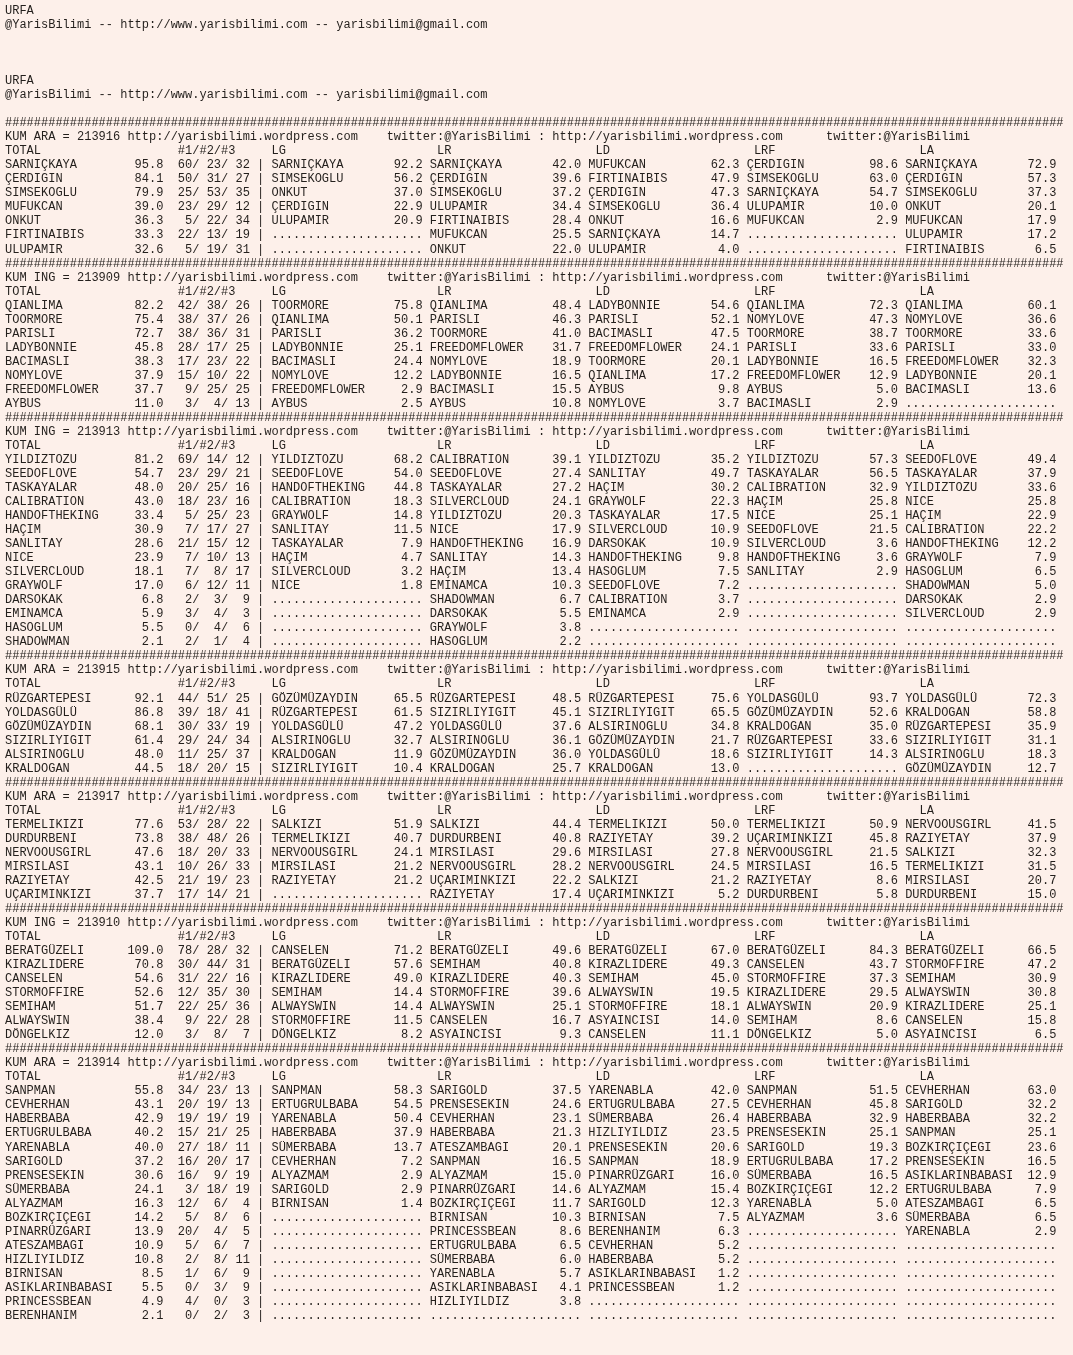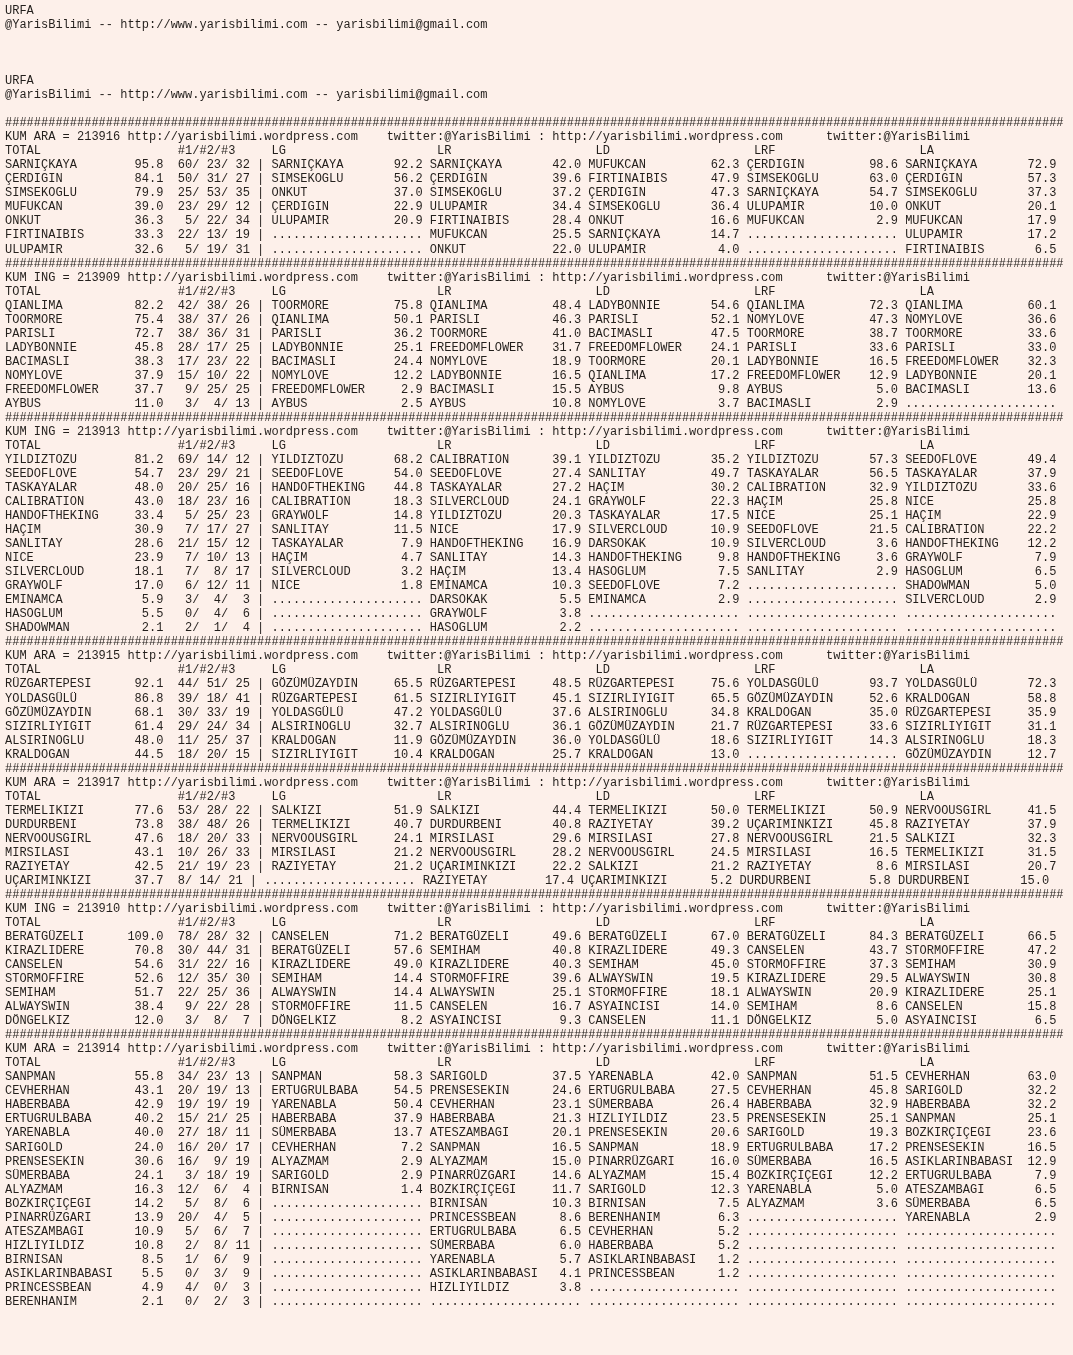--- a/index.html
+++ b/index.html
@@ -68,6 +68,7 @@
       <div class="ln">NICE              23.9   7/ 10/ 13 | HAÇIM             4.7 SANLITAY         14.3 HANDOFTHEKING     9.8 HANDOFTHEKING     3.6 GRAYWOLF          7.9</div>
       <div class="ln">SILVERCLOUD       18.1   7/  8/ 17 | SILVERCLOUD       3.2 HAÇIM            13.4 HASOGLUM          7.5 SANLITAY          2.9 HASOGLUM          6.5</div>
       <div class="ln">GRAYWOLF          17.0   6/ 12/ 11 | NICE              1.8 EMINAMCA         10.3 SEEDOFLOVE        7.2 ..................... SHADOWMAN         5.0</div>
+      <div class="ln">DARSOKAK           6.8   2/  3/  9 | ..................... SHADOWMAN         6.7 CALIBRATION       3.7 ..................... DARSOKAK          2.9</div>
       <div class="ln">EMINAMCA           5.9   3/  4/  3 | ..................... DARSOKAK          5.5 EMINAMCA          2.9 ..................... SILVERCLOUD       2.9</div>
       <div class="ln">HASOGLUM           5.5   0/  4/  6 | ..................... GRAYWOLF          3.8 ..................... ..................... .....................</div>
       <div class="ln">SHADOWMAN          2.1   2/  1/  4 | ..................... HASOGLUM          2.2 ..................... ..................... .....................</div>

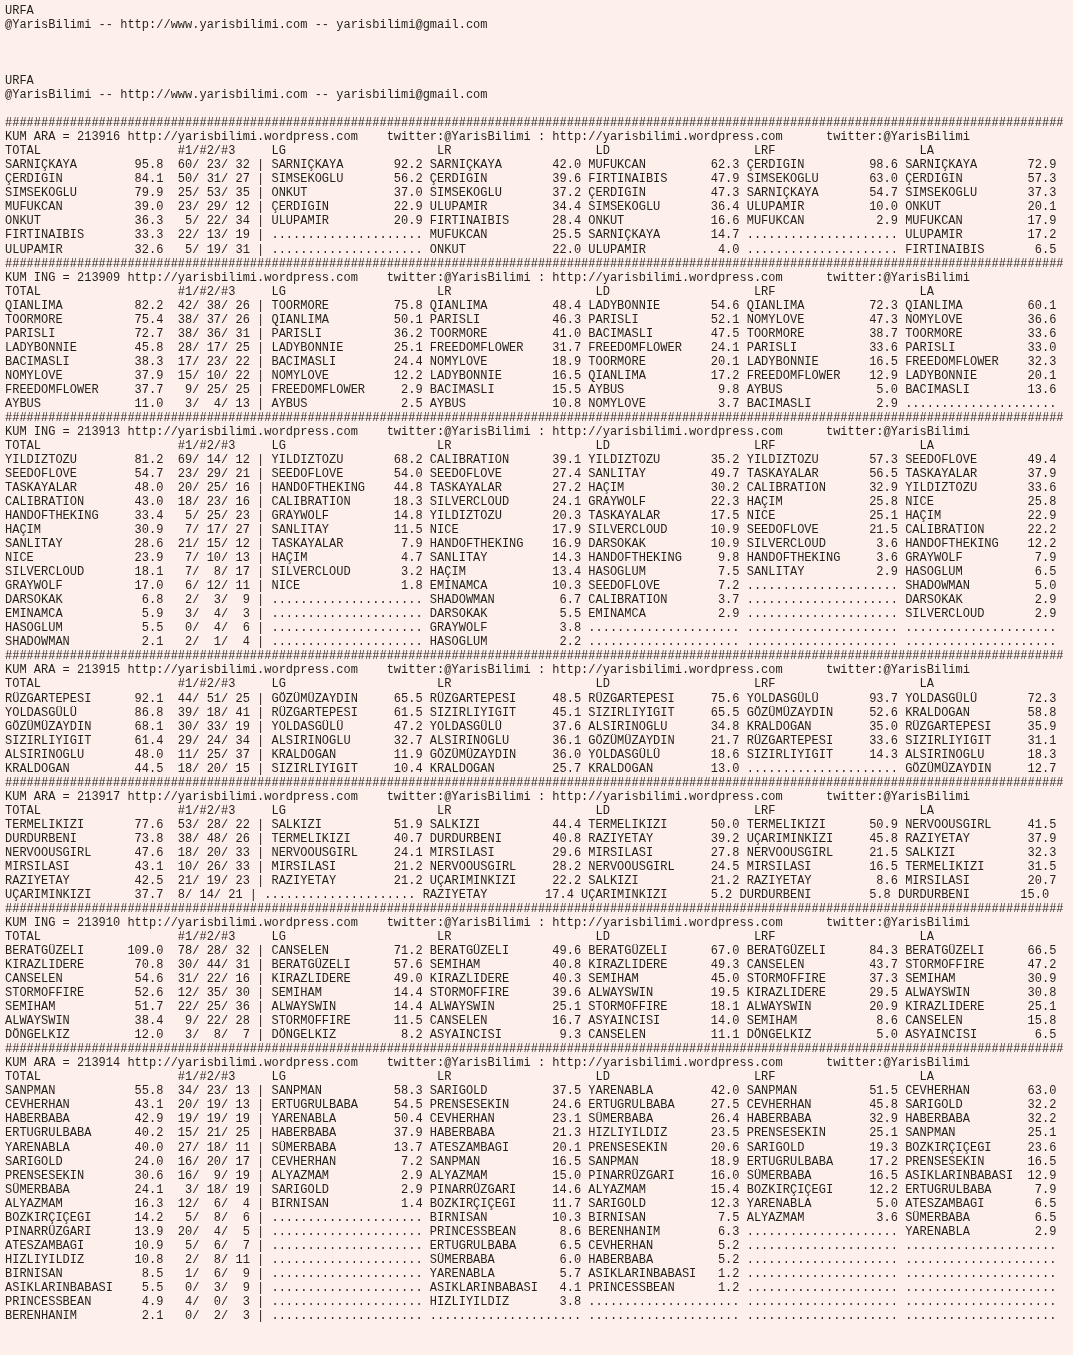--- a/index.html
+++ b/index.html
@@ -89,7 +89,7 @@
       <div class="ln">NERVOOUSGIRL      47.6  18/ 20/ 33 | NERVOOUSGIRL     24.1 MIRSILASI        29.6 MIRSILASI        27.8 NERVOOUSGIRL     21.5 SALKIZI          32.3</div>
       <div class="ln">MIRSILASI         43.1  10/ 26/ 33 | MIRSILASI        21.2 NERVOOUSGIRL     28.2 NERVOOUSGIRL     24.5 MIRSILASI        16.5 TERMELIKIZI      31.5</div>
       <div class="ln">RAZIYETAY         42.5  21/ 19/ 23 | RAZIYETAY        21.2 UÇARIMINKIZI     22.2 SALKIZI          21.2 RAZIYETAY         8.6 MIRSILASI        20.7</div>
-      <div class="ln">UÇARIMINKIZI      37.7  8/ 14/ 21 | ..................... RAZIYETAY        17.4 UÇARIMINKIZI      5.2 DURDURBENI        5.8 DURDURBENI       15.0</div>
+      <div class="ln">UÇARIMINKIZI      37.7  17/ 14/ 21 | ..................... RAZIYETAY        17.4 UÇARIMINKIZI      5.2 DURDURBENI        5.8 DURDURBENI       15.0</div>
       <div class="ln">###################################################################################################################################################</div>
       <div class="ln">KUM ING = 213910 http://yarisbilimi.wordpress.com    twitter:@YarisBilimi : http://yarisbilimi.wordpress.com      twitter:@YarisBilimi</div>
       <div class="ln">TOTAL                   #1/#2/#3     LG                     LR                    LD                    LRF                    LA</div>

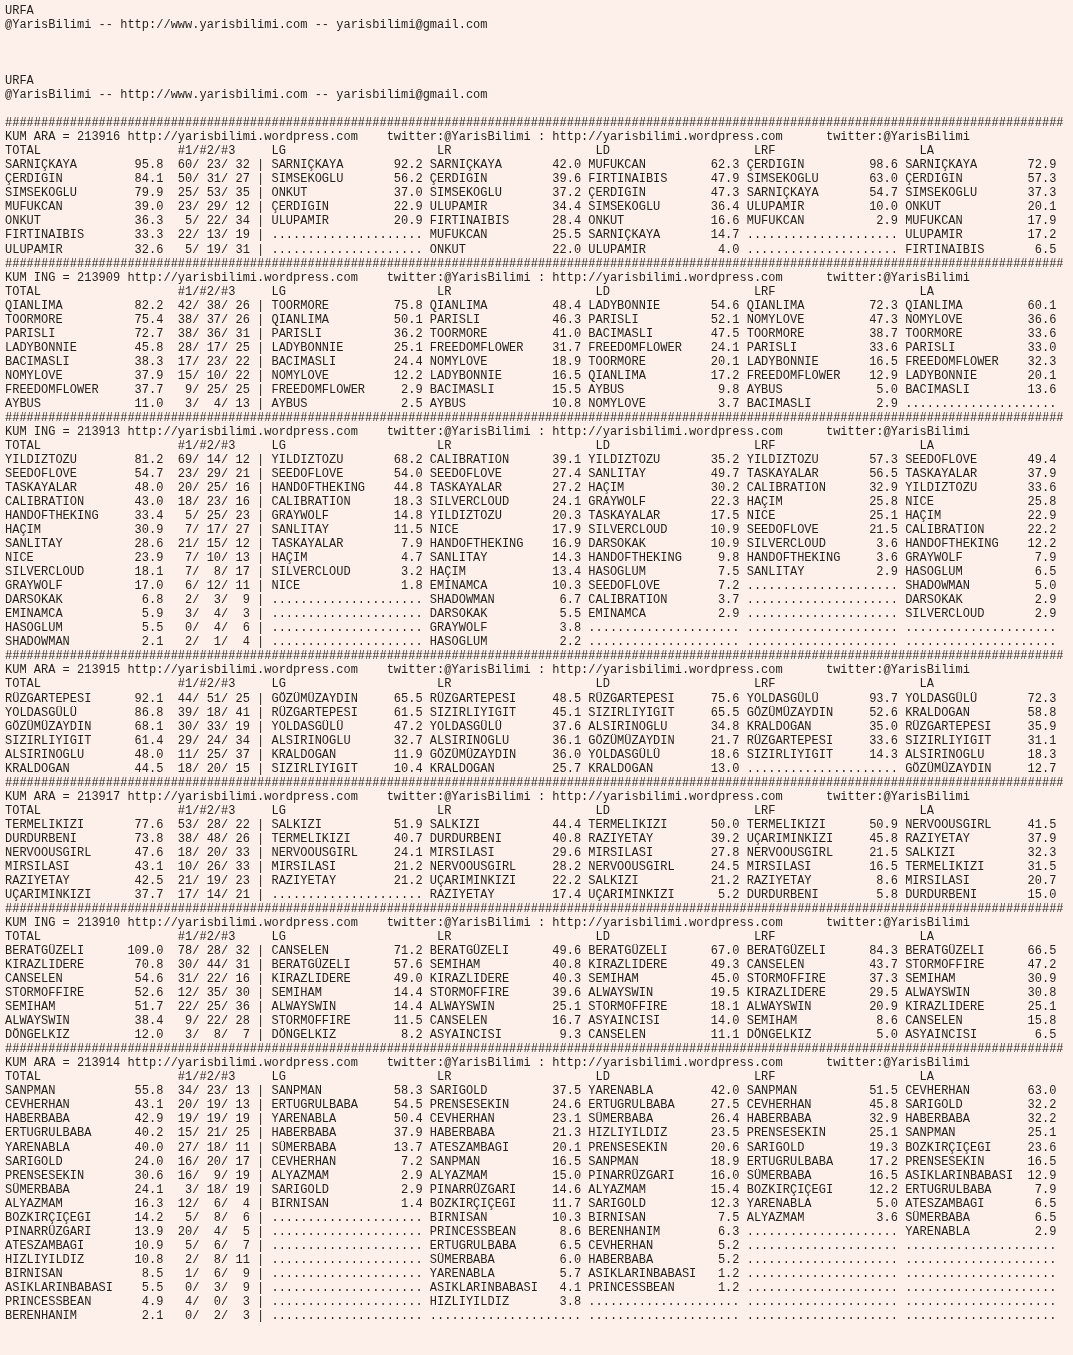--- a/index.html
+++ b/index.html
@@ -108,7 +108,7 @@
       <div class="ln">HABERBABA         42.9  19/ 19/ 19 | YARENABLA        50.4 CEVHERHAN        23.1 SÜMERBABA        26.4 HABERBABA        32.9 HABERBABA        32.2</div>
       <div class="ln">ERTUGRULBABA      40.2  15/ 21/ 25 | HABERBABA        37.9 HABERBABA        21.3 HIZLIYILDIZ      23.5 PRENSESEKIN      25.1 SANPMAN          25.1</div>
       <div class="ln">YARENABLA         40.0  27/ 18/ 11 | SÜMERBABA        13.7 ATESZAMBAGI      20.1 PRENSESEKIN      20.6 SARIGOLD         19.3 BOZKIRÇIÇEGI     23.6</div>
-      <div class="ln">SARIGOLD          24.0  16/ 20/ 17 | CEVHERHAN         7.2 SANPMAN          16.5 SANPMAN          18.9 ERTUGRULBABA     17.2 PRENSESEKIN      16.5</div>
+      <div class="ln">SARIGOLD          37.2  16/ 20/ 17 | CEVHERHAN         7.2 SANPMAN          16.5 SANPMAN          18.9 ERTUGRULBABA     17.2 PRENSESEKIN      16.5</div>
       <div class="ln">PRENSESEKIN       30.6  16/  9/ 19 | ALYAZMAM          2.9 ALYAZMAM         15.0 PINARRÜZGARI     16.0 SÜMERBABA        16.5 ASIKLARINBABASI  12.9</div>
       <div class="ln">SÜMERBABA         24.1   3/ 18/ 19 | SARIGOLD          2.9 PINARRÜZGARI     14.6 ALYAZMAM         15.4 BOZKIRÇIÇEGI     12.2 ERTUGRULBABA      7.9</div>
       <div class="ln">ALYAZMAM          16.3  12/  6/  4 | BIRNISAN          1.4 BOZKIRÇIÇEGI     11.7 SARIGOLD         12.3 YARENABLA         5.0 ATESZAMBAGI       6.5</div>

